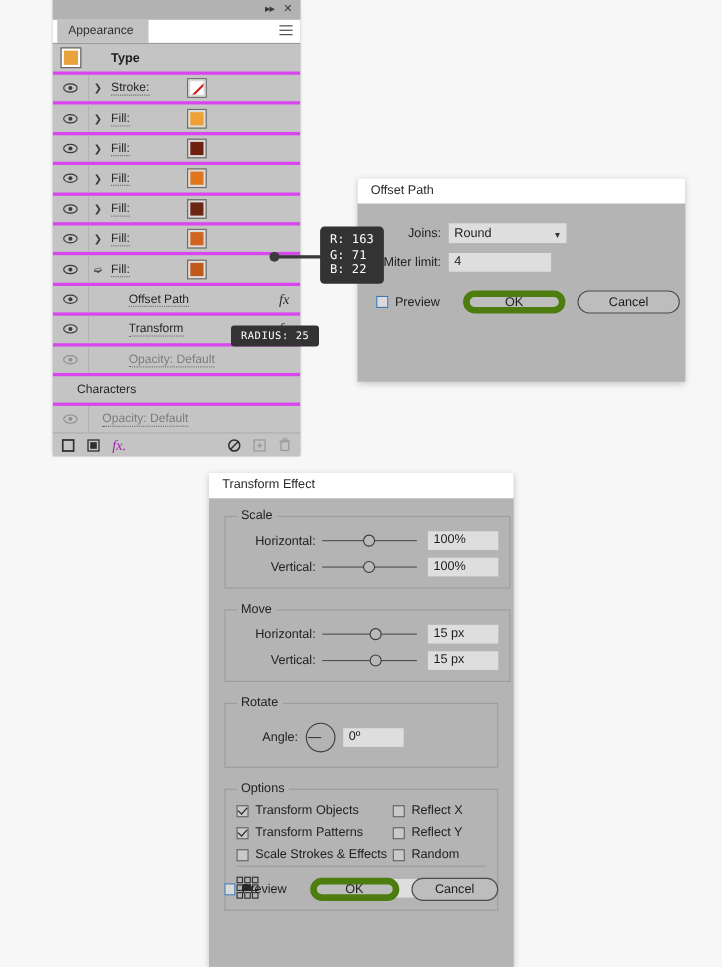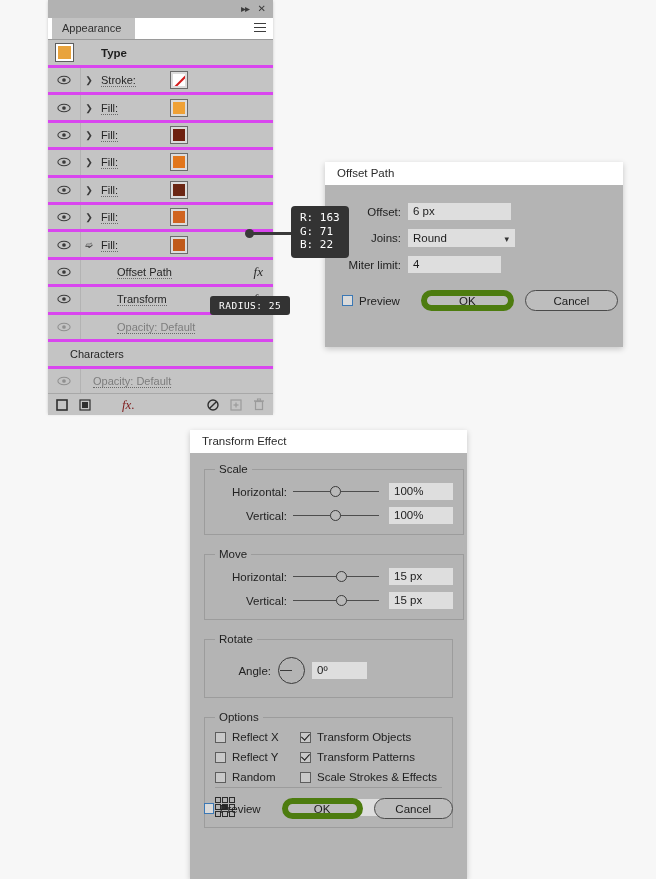--- a/index.html
+++ b/index.html
@@ -697,10 +697,6 @@
   </div>
   <div class="dlg-body">
 
-    <div class="field-row">
-      <div class="field-label" style="width:76px;margin-right:7px;">Offset:</div>
-      <div class="txt-input" style="width:103px;">6 px</div>
-    </div>
 
     <div class="field-row">
       <div class="field-label" style="width:76px;margin-right:7px;">Joins:</div>

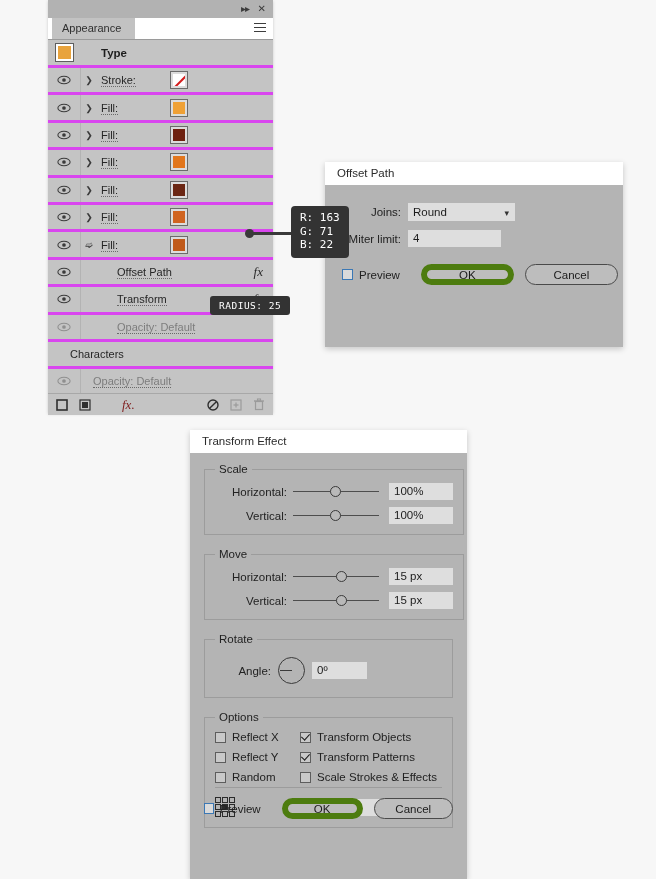--- a/index.html
+++ b/index.html
@@ -653,7 +653,7 @@
           <rect x="3" y="3" width="6" height="6" fill="#2f2f2f"></rect>
         </svg>
     </span>
-    <span class="f-icon" style="font-family:'Liberation Serif',serif;font-style:italic;font-size:13px;color:#7f1d1d;margin-left:20px;">fx.</span>
+    <span class="f-icon" style="font-family:'Liberation Serif',serif;font-style:italic;font-size:13px;color:#a21caf;">fx.</span>
     <span class="footer-spacer"></span>
     <span class="f-icon">
       <svg width="12" height="12" viewBox="0 0 12 12">

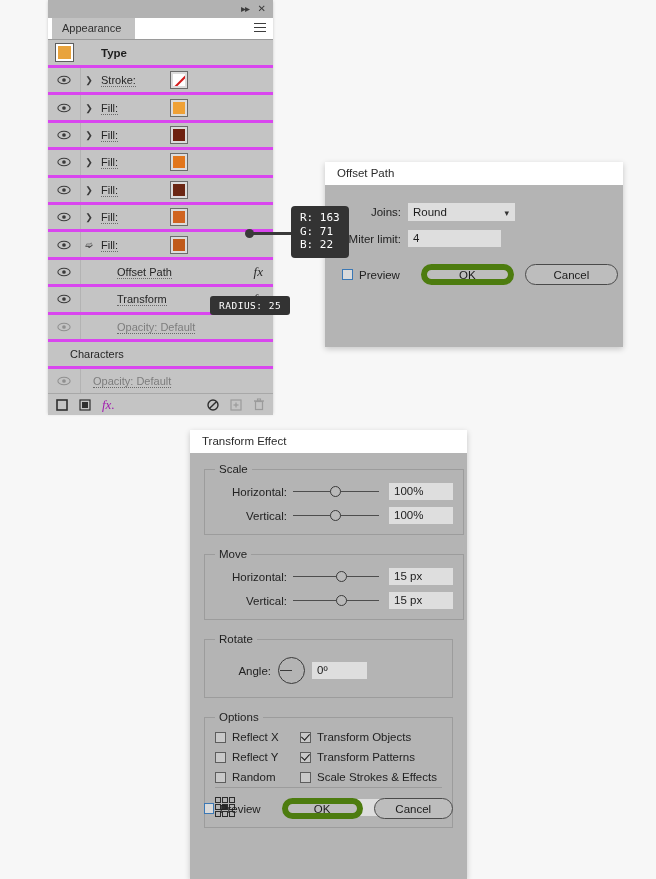--- a/index.html
+++ b/index.html
@@ -781,6 +781,20 @@
     <fieldset class="group" style="margin-bottom:0;">
       <legend>Options</legend>
       <div class="opt-grid">
+        <div class="opt-col">
+          <div class="opt-row">
+            <span class="checkbox gray checked"></span>
+            <span>Transform Objects</span>
+          </div>
+          <div class="opt-row">
+            <span class="checkbox gray checked"></span>
+            <span>Transform Patterns</span>
+          </div>
+          <div class="opt-row" style="margin-bottom:2px;">
+            <span class="checkbox gray"></span>
+            <span>Scale Strokes &amp; Effects</span>
+          </div>
+        </div>
         <div class="opt-col" style="flex:0 0 85px;">
           <div class="opt-row">
             <span class="checkbox gray"></span>
@@ -793,20 +807,6 @@
           <div class="opt-row" style="margin-bottom:2px;">
             <span class="checkbox gray"></span>
             <span>Random</span>
-          </div>
-        </div>
-        <div class="opt-col">
-          <div class="opt-row">
-            <span class="checkbox gray checked"></span>
-            <span>Transform Objects</span>
-          </div>
-          <div class="opt-row">
-            <span class="checkbox gray checked"></span>
-            <span>Transform Patterns</span>
-          </div>
-          <div class="opt-row" style="margin-bottom:2px;">
-            <span class="checkbox gray"></span>
-            <span>Scale Strokes &amp; Effects</span>
           </div>
         </div>
       </div>

